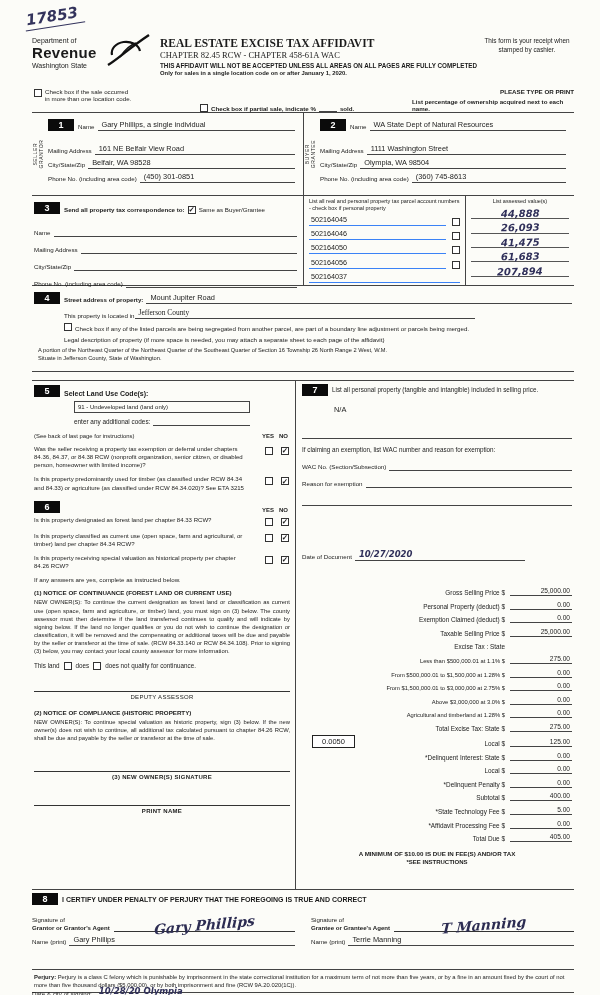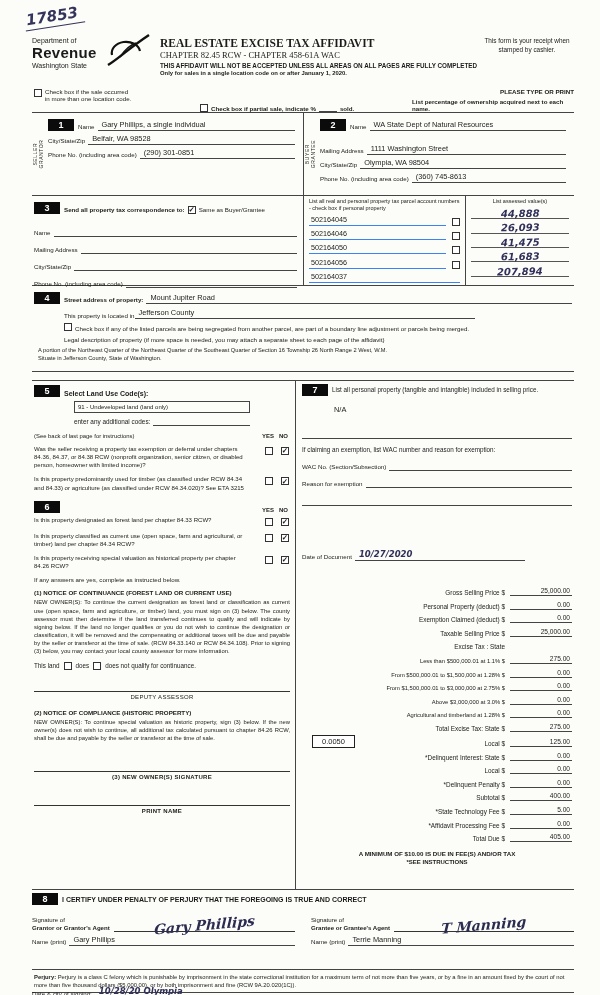--- a/index.html
+++ b/index.html
@@ -199,6 +199,12 @@
             <span class="val">Gary Phillips, a single individual</span>
           </span>
       </div>
+      <div class="prow gapbig">
+        <span class="flabel">Mailing Address</span>
+        <span class="fill">
+            <span class="val">161 NE Belfair View Road</span>
+          </span>
+      </div>
       <div class="prow">
         <span class="flabel">City/State/Zip</span>
         <span class="fill">

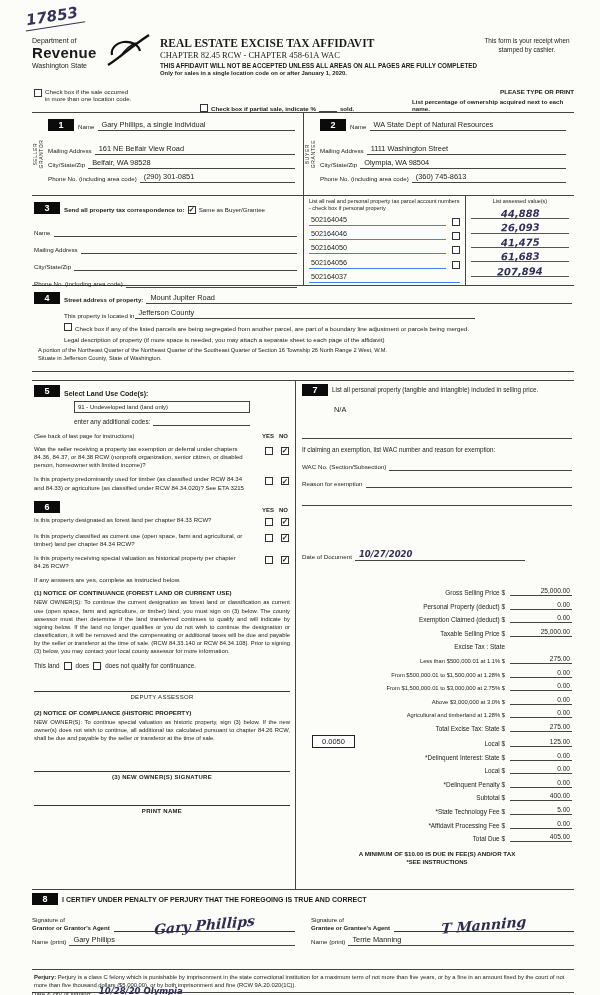--- a/index.html
+++ b/index.html
@@ -214,7 +214,7 @@
       <div class="prow">
         <span class="flabel">Phone No. (including area code)</span>
         <span class="fill">
-            <span class="val">(290) 301-0851</span>
+            <span class="val">(450) 301-0851</span>
           </span>
       </div>
     </div>

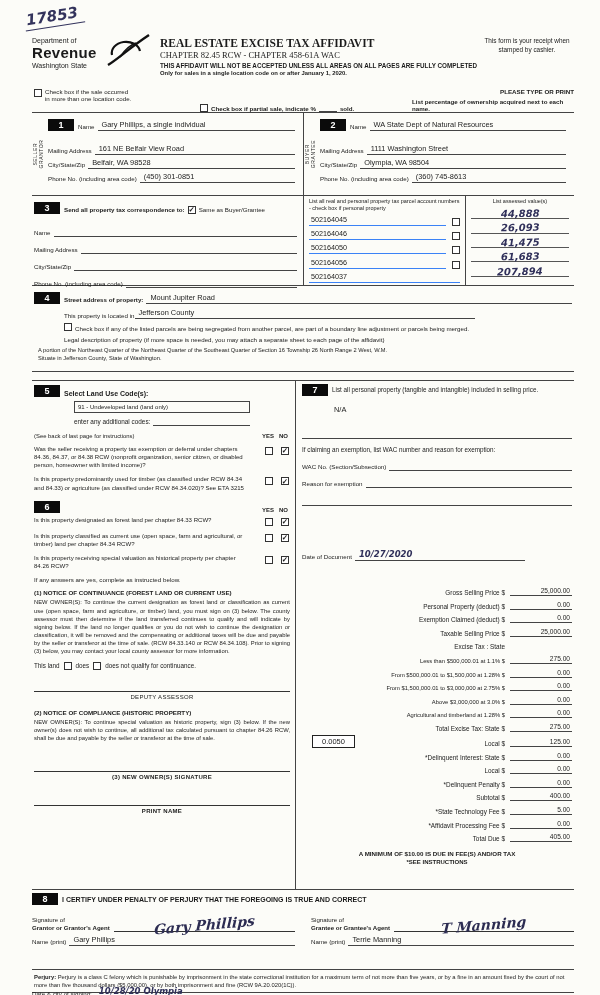--- a/index.html
+++ b/index.html
@@ -80,7 +80,7 @@
   .s4row { display:flex; align-items:flex-end; margin-top:4px; font-size:6.2px; }
   .s4row .cb { margin-right:3px; margin-bottom:1px; }
   .legal { font-size:5.7px; line-height:1.45; margin-top:3px; padding-left:4px; }
-  .w60 { max-width:340px; }
+  .w60 { max-width:340px;font-family:Liberation Serif, serif; }
   
   .maincols { display:flex; border-top:1px solid #444; border-bottom:1px solid #444; height:510px; margin-top:8px; }
   .leftcol { width:264px; border-right:1px solid #444; padding:3px 5px 0 2px; }

